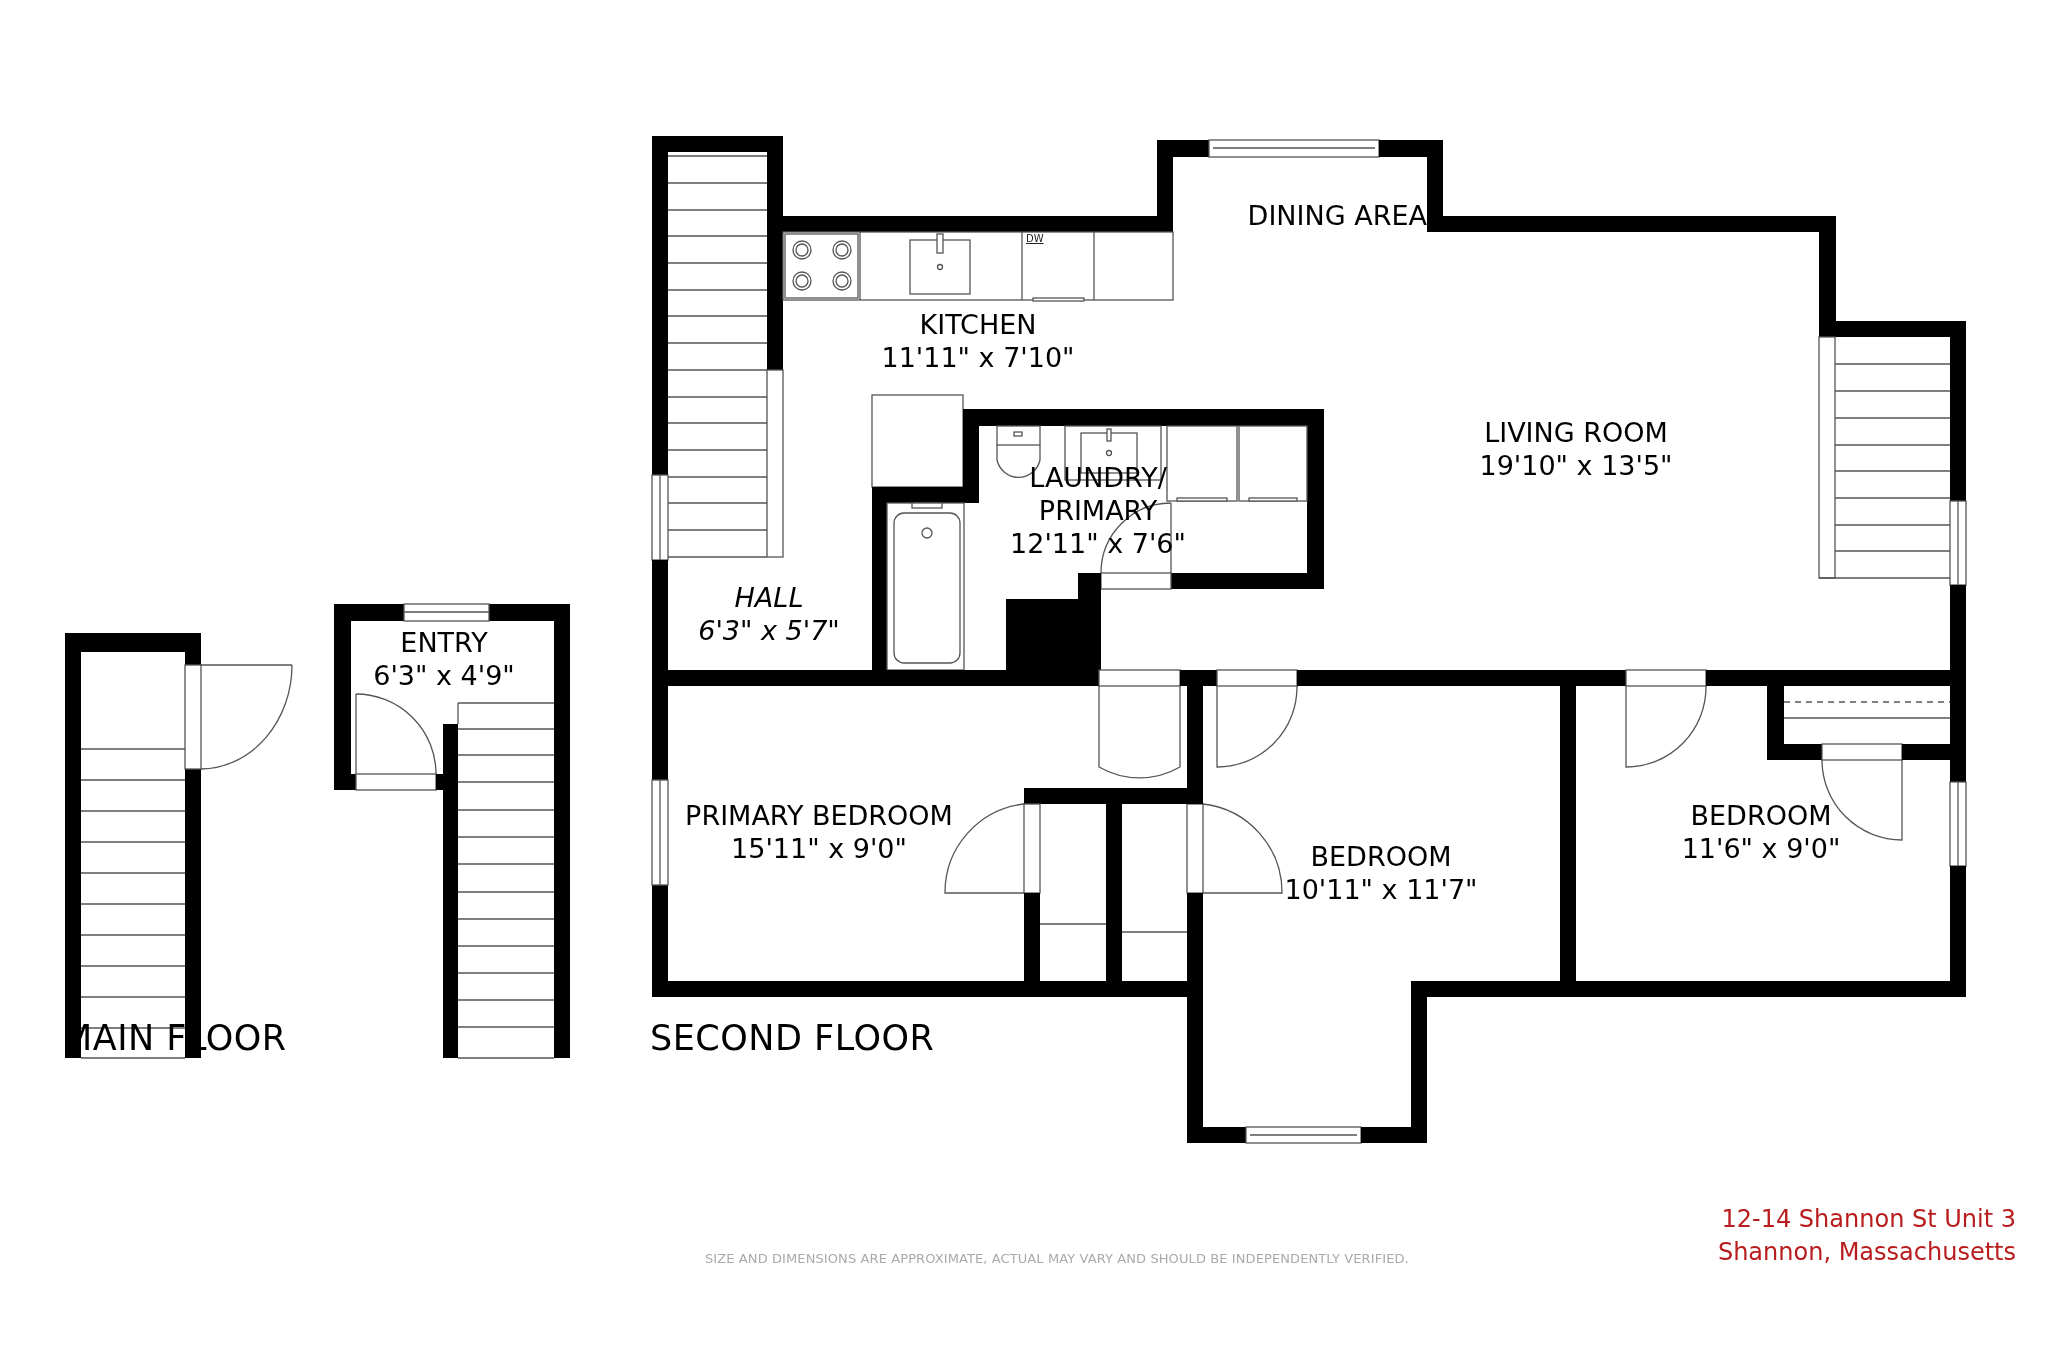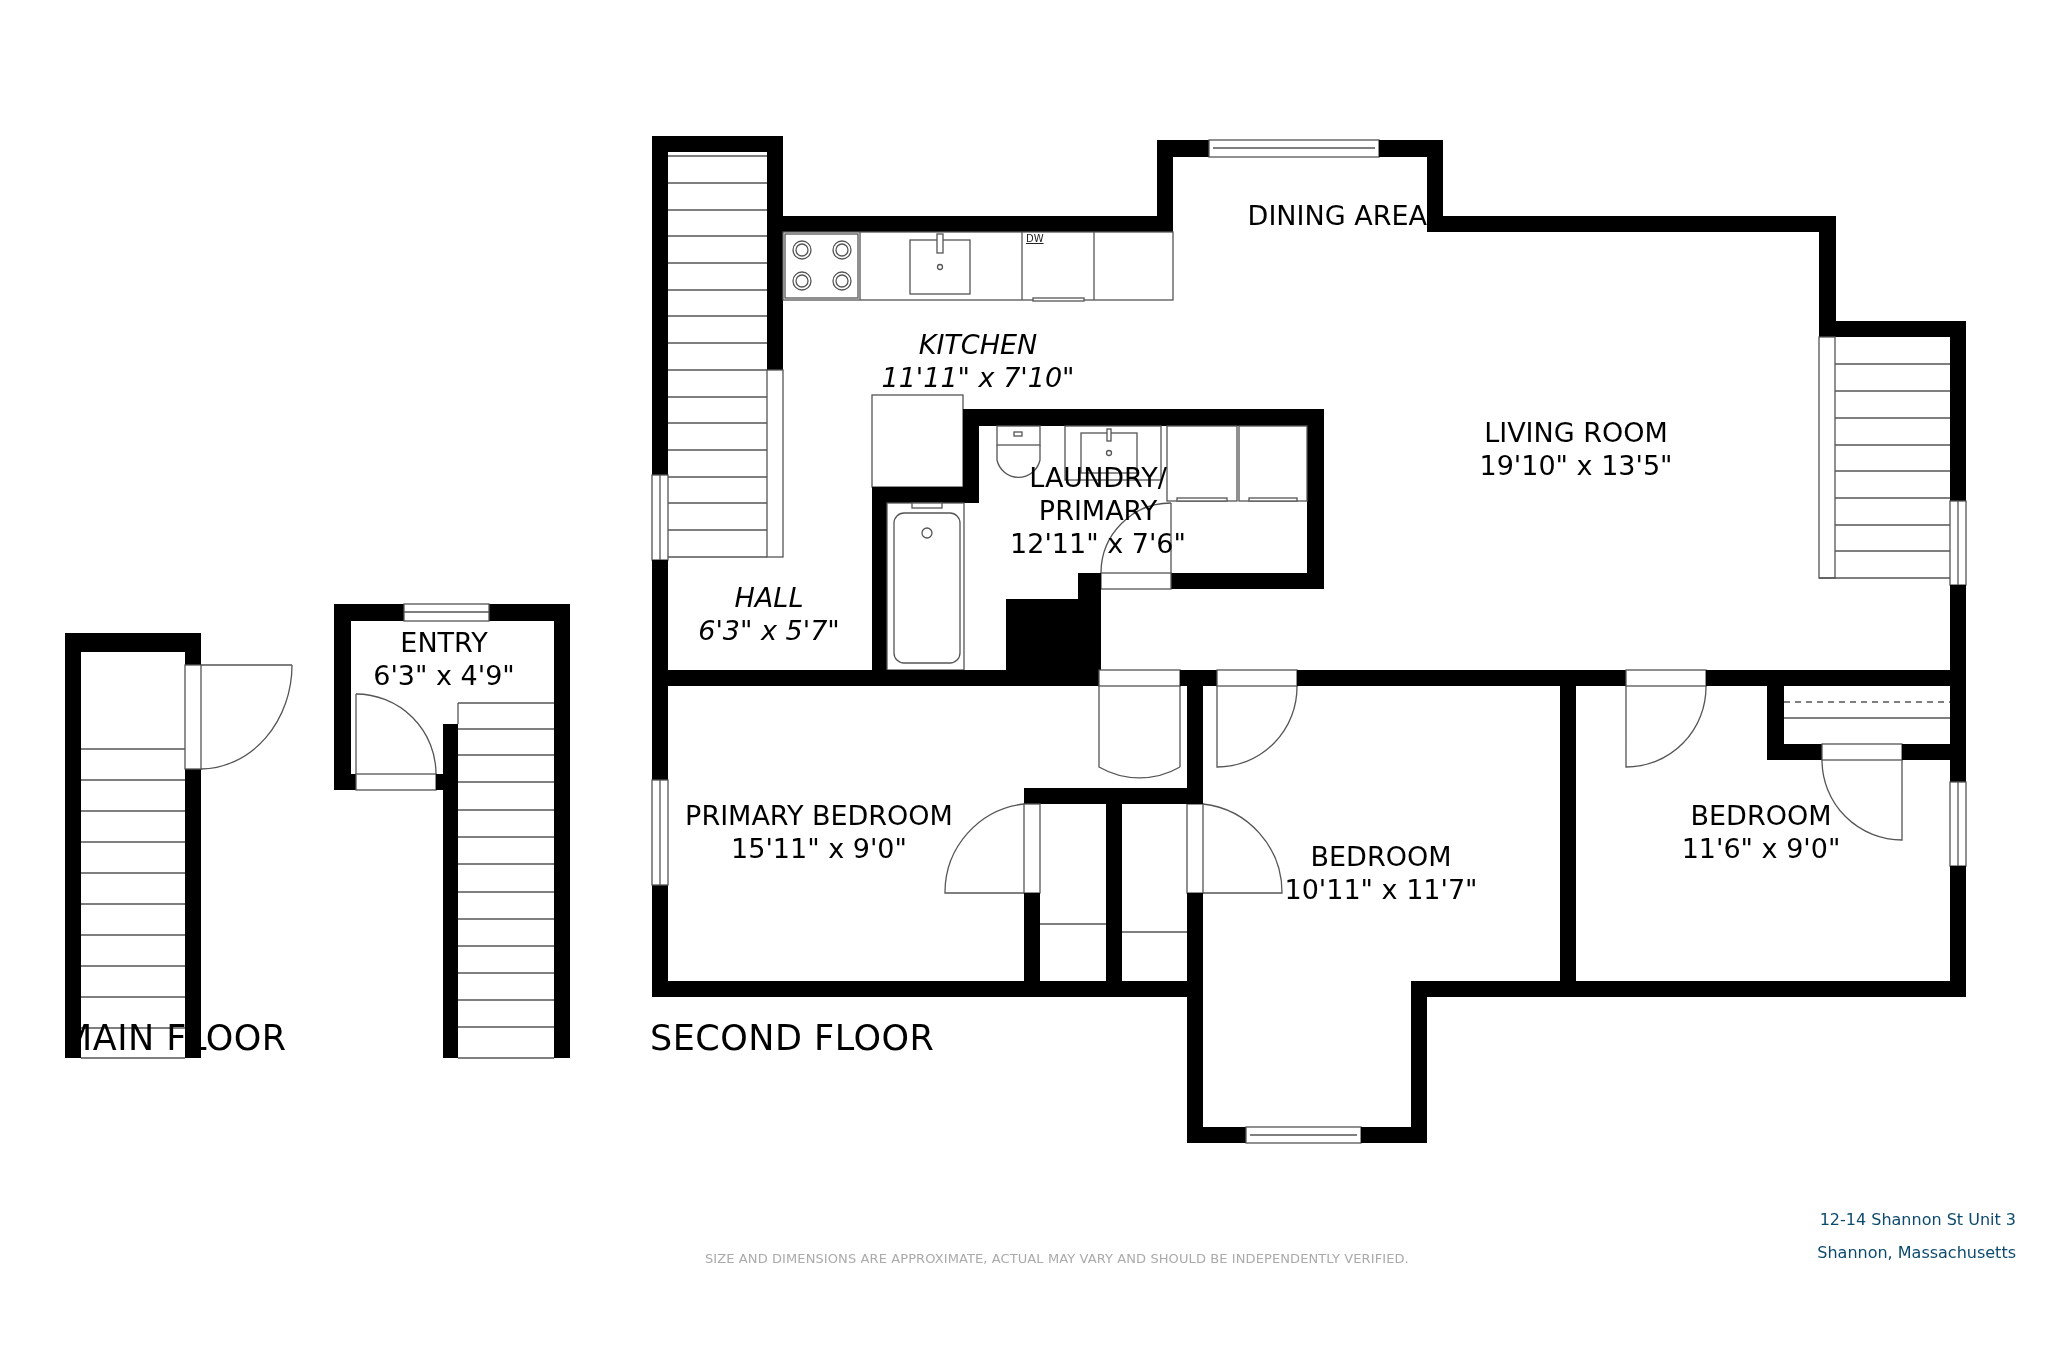--- a/index.html
+++ b/index.html
@@ -269,7 +269,7 @@
 <div class="label" style="left:1173px; top:199px; width:254px;text-align:right;">
   <span class="room-name">DINING AREA</span>
 </div>
-<div class="label" style="left:858px; top:328px; width:240px;font-style:italic;">
+<div class="label" style="left:858px; top:308px; width:240px;">
   <span class="room-name">KITCHEN</span>
   <span class="room-dim">11'11" x 7'10"</span>
 </div>

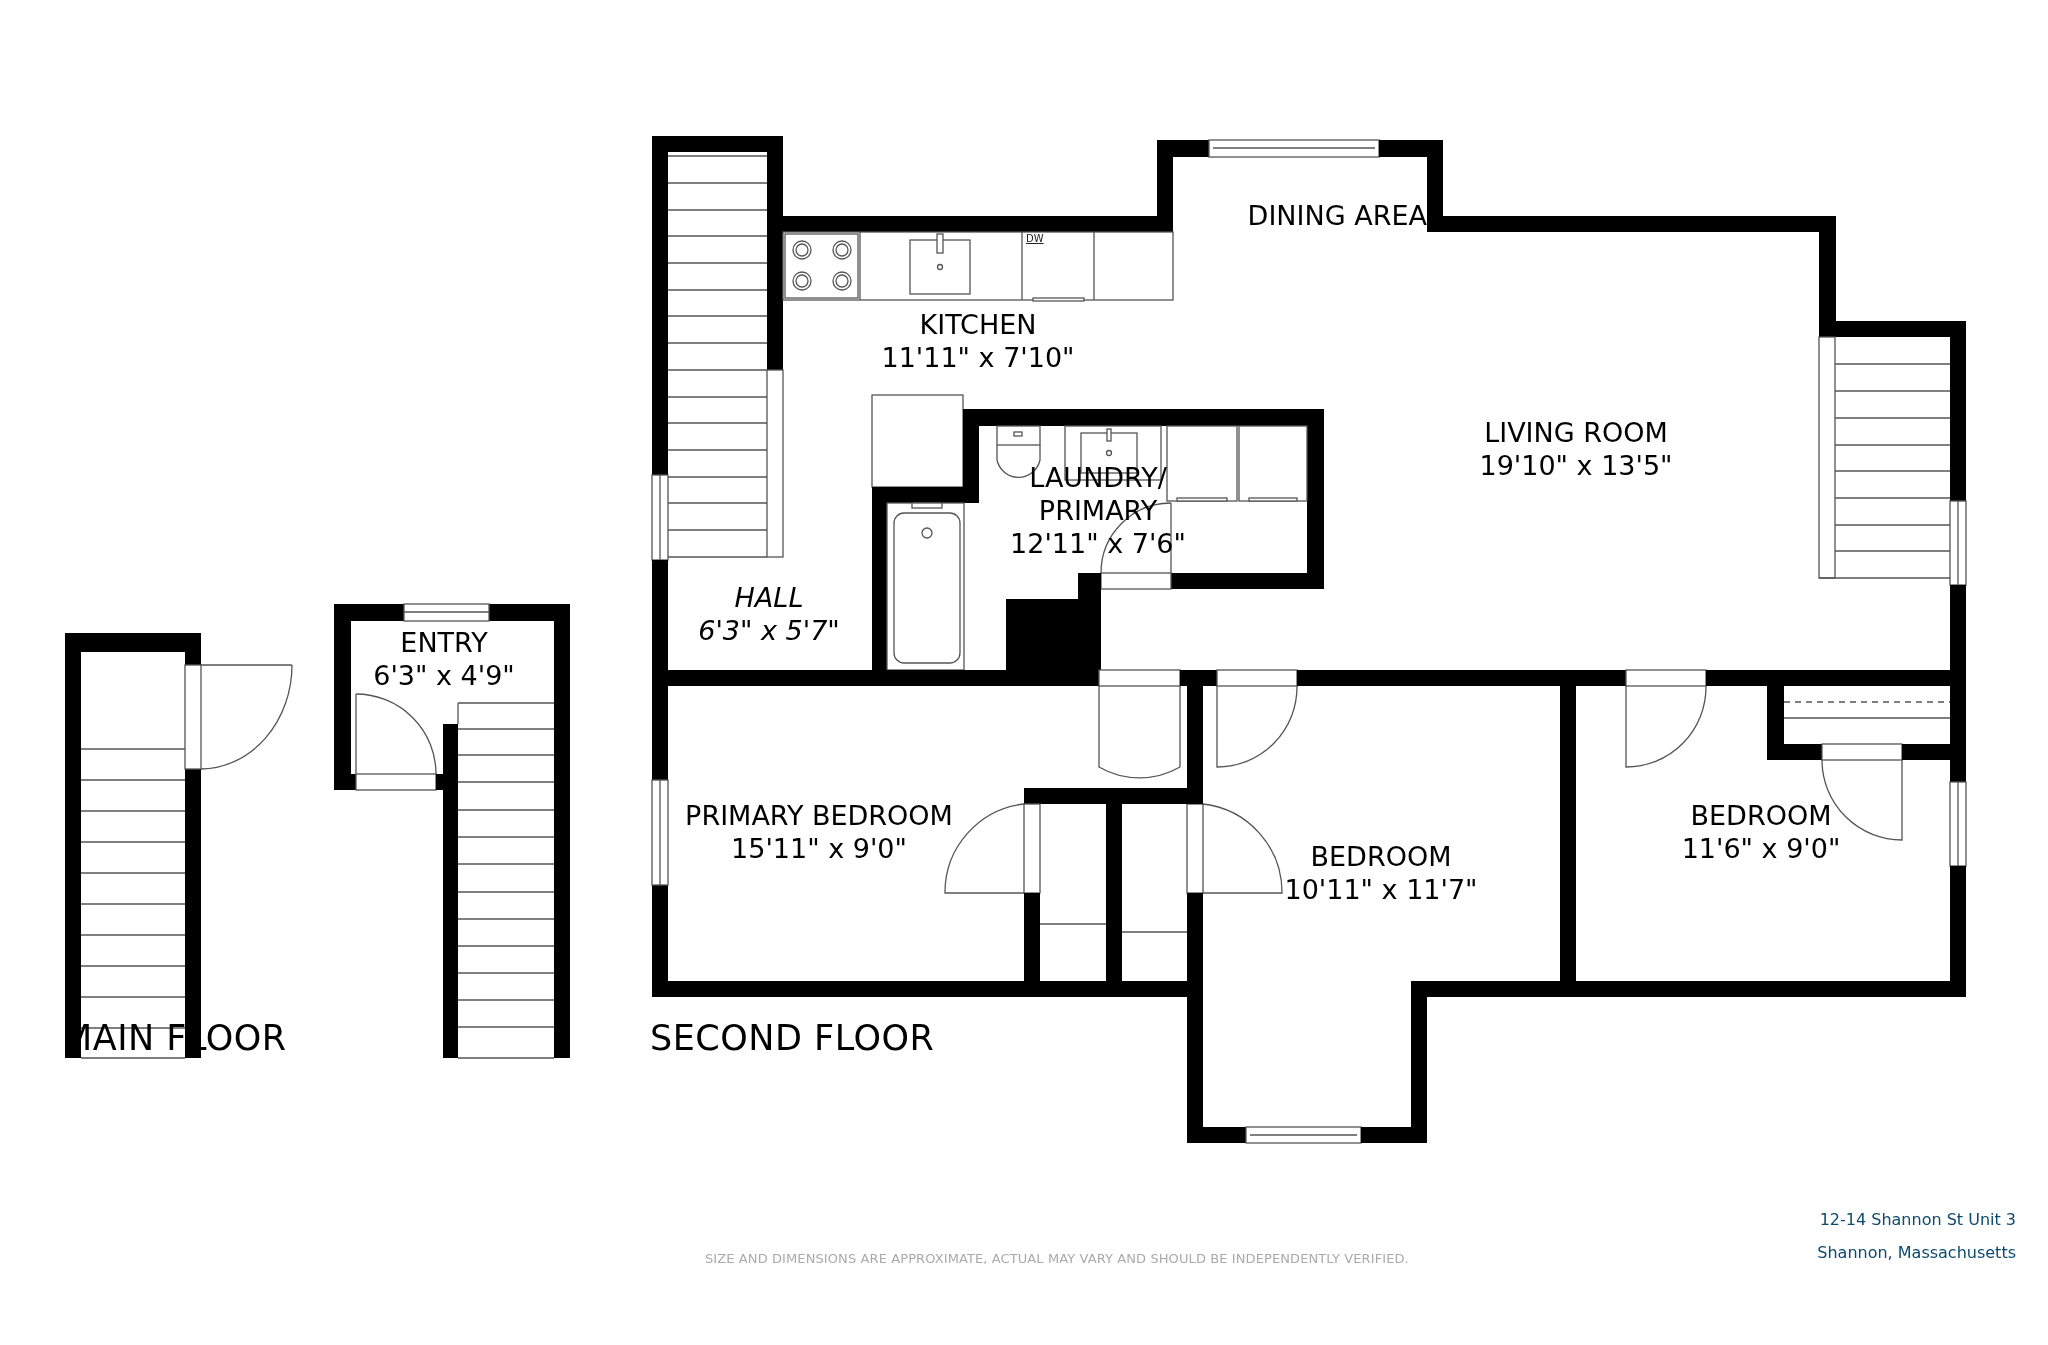--- a/index.html
+++ b/index.html
@@ -13,7 +13,7 @@
   .room-name { font-size: 27px; line-height: 33px; display: block; }
   .room-dim { font-size: 27px; line-height: 33px; display: block; }
   .floor-title { position: absolute; font-size: 35px; font-family: "DejaVu Sans", sans-serif; letter-spacing: 0.5px; text-align: center; }
-  .address { position: absolute; right: 32px; top: 1203px; text-align: right; font-family: "DejaVu Sans", sans-serif; font-size: 16px; line-height: 33px; color: #0c4a6e; }
+  .address { position: absolute; right: 32px; top: 1203px; text-align: right; font-family: "DejaVu Sans", sans-serif; font-size: 24px; line-height: 33px; color: #b91c1c; }
   .disclaimer { position: absolute; left: 705px; top: 1251px; font-size: 13px; color: #aaaaaa; font-family: "DejaVu Sans", sans-serif; letter-spacing: 0.1px; }
   .dw { position: absolute; font-size: 10px; font-family: "DejaVu Sans", sans-serif; color: #222; }
 </style>

